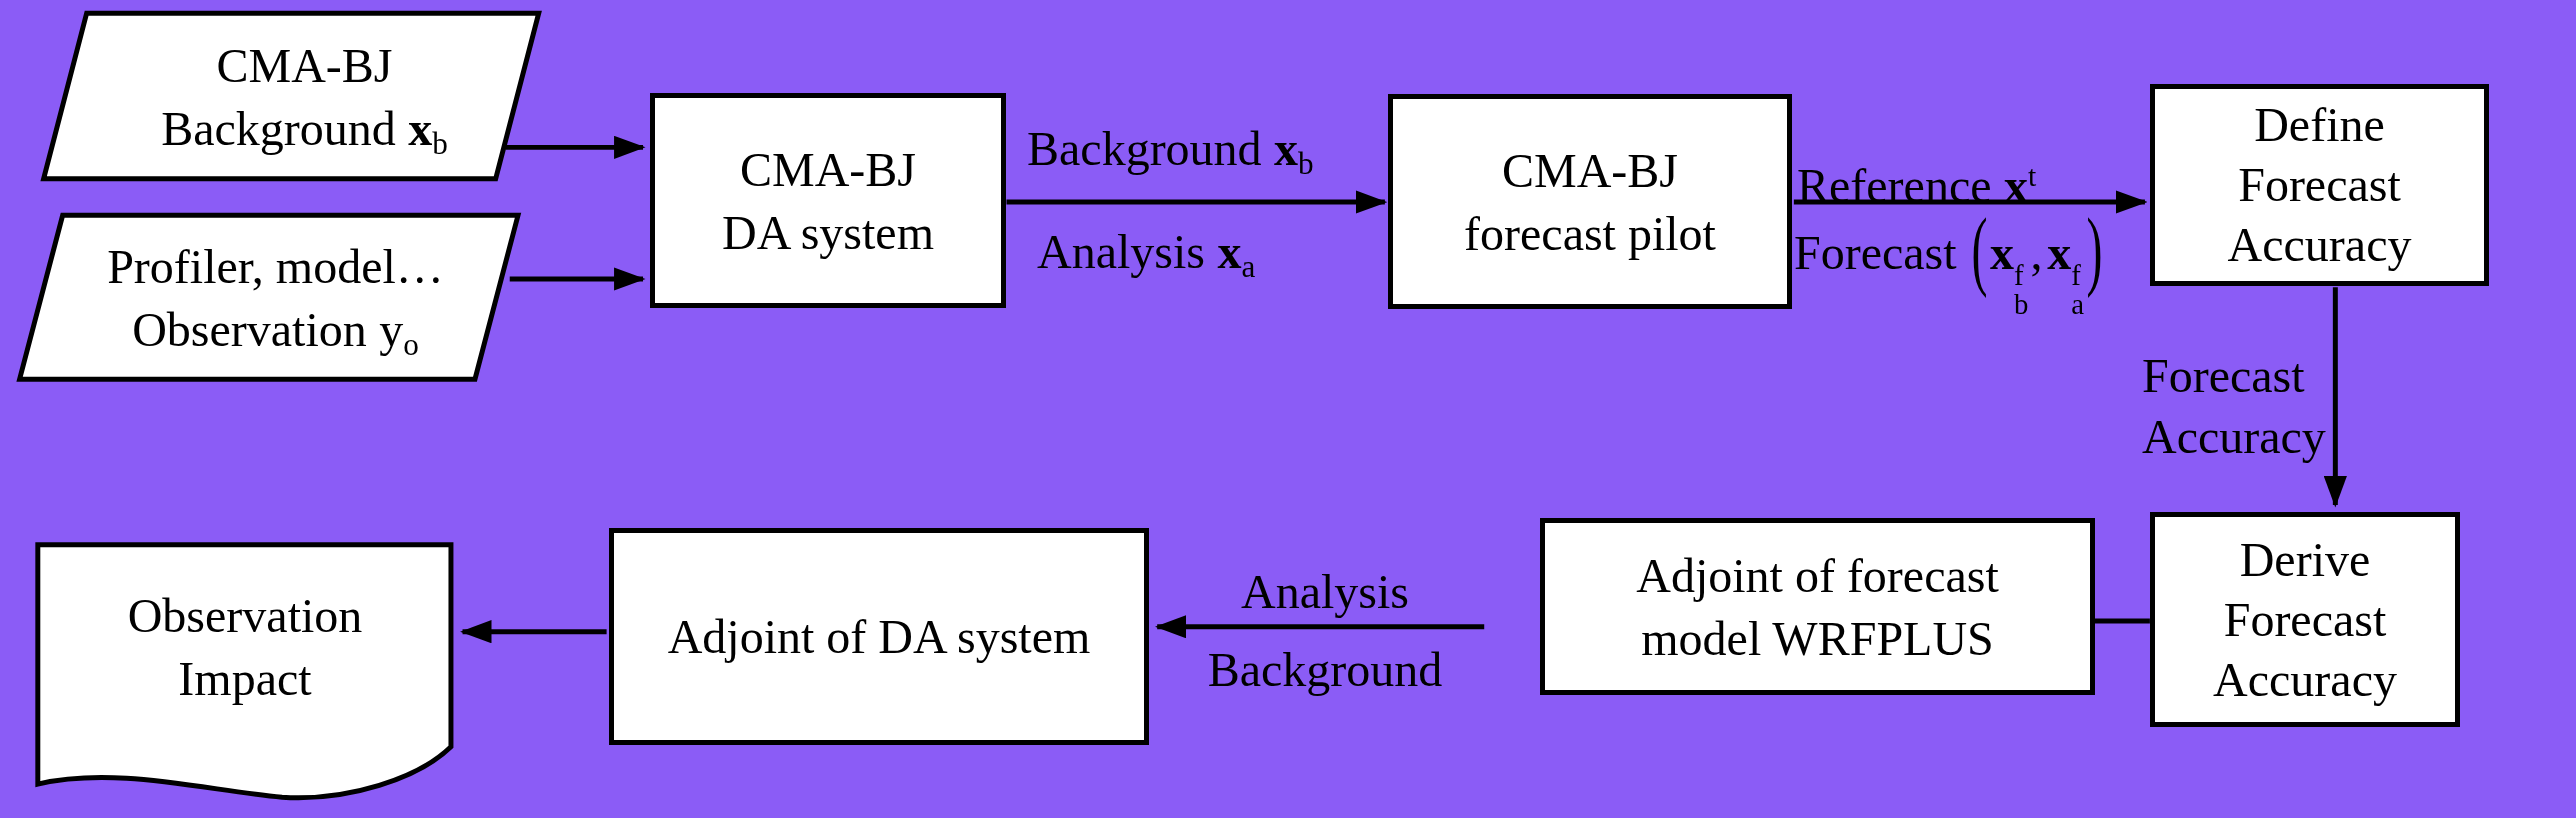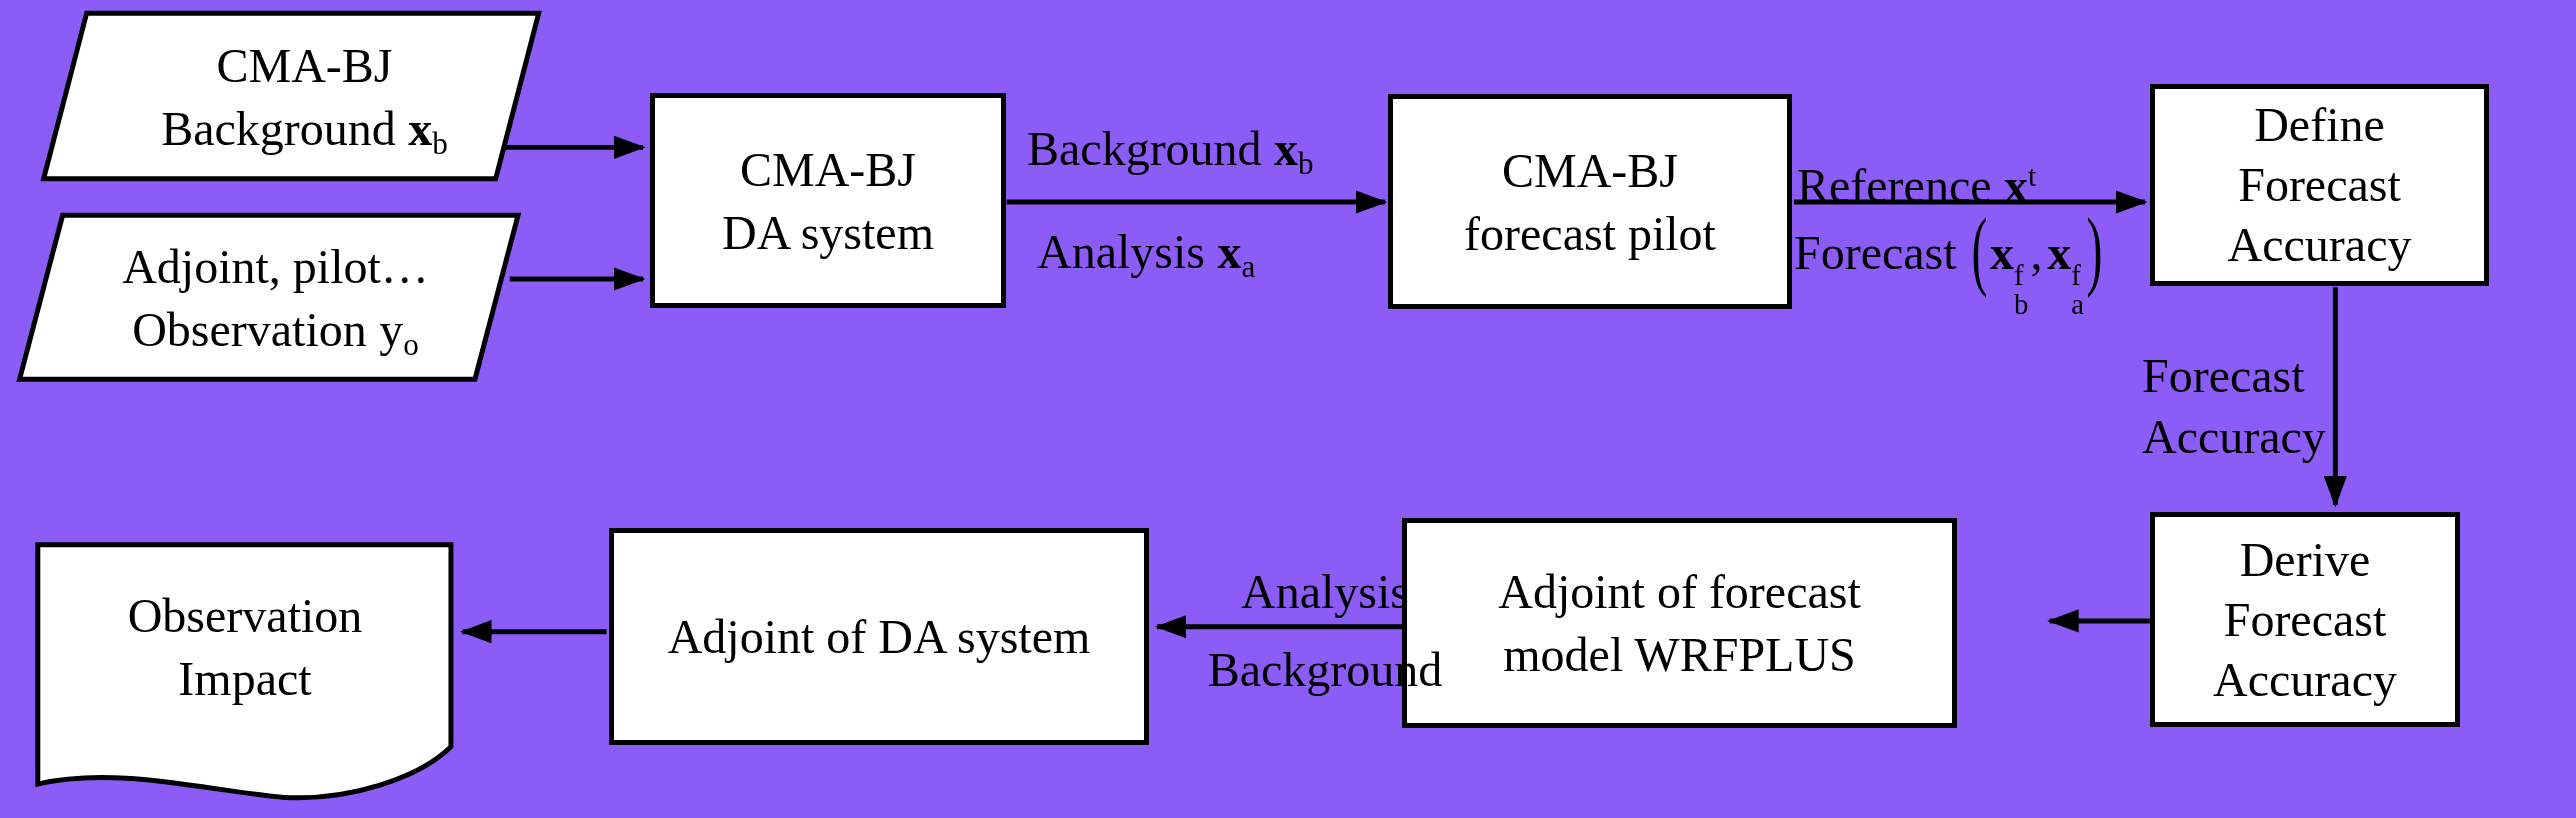--- a/index.html
+++ b/index.html
@@ -83,7 +83,7 @@
   </div>
 
   <div class="shape-label" style="left:50px;top:220px;width:451px;height:156px;">
-    <div>Adjoint, pilot…</div>
+    <div>Profiler, model…</div>
     <div>
       <span class="w">Observation</span><span class="plain">y</span><span class="sb">o</span>
     </div>

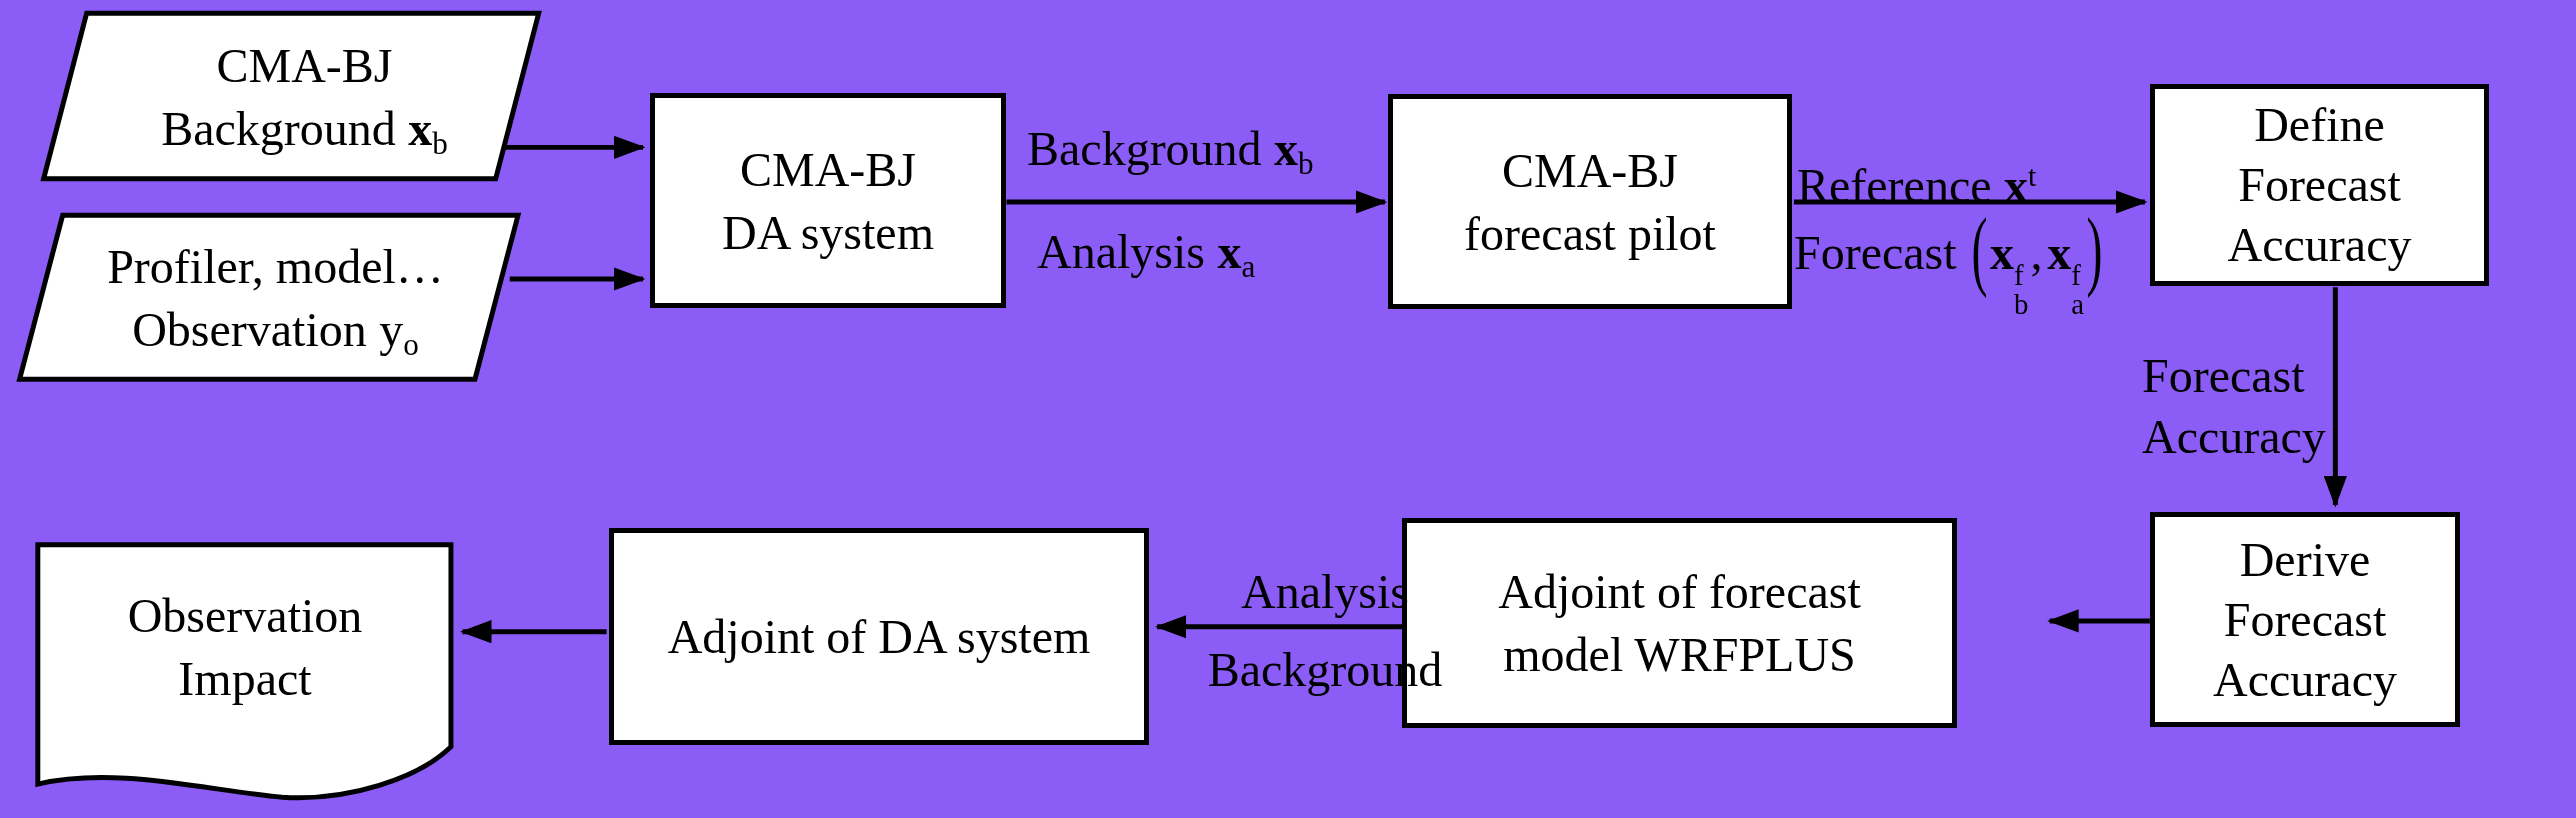--- a/index.html
+++ b/index.html
@@ -111,7 +111,7 @@
     <div>Accuracy</div>
   </div>
 
-  <div class="node" style="left:1402px;top:518px;width:555px;height:210px;">
+  <div class="node" style="left:1540px;top:518px;width:555px;height:177px;">
     <div>Adjoint of forecast</div>
     <div>model WRFPLUS</div>
   </div>

